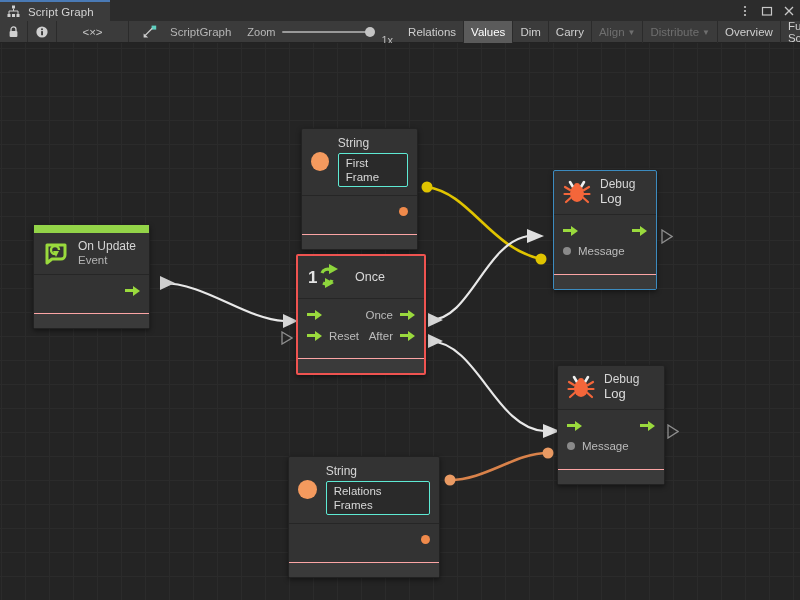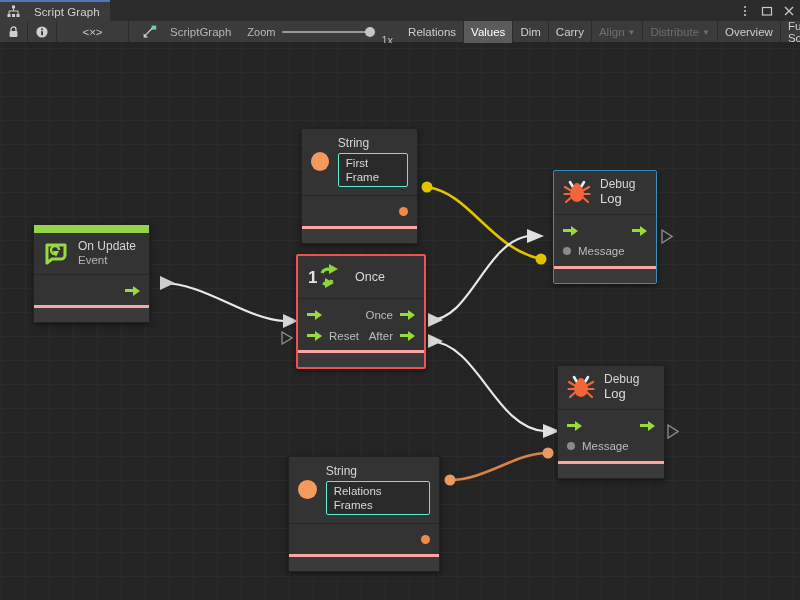--- a/index.html
+++ b/index.html
@@ -19,7 +19,7 @@
     background:#2c2c2c; display:flex; align-items:flex-end;
   }
   .tab{
-    height:21px; padding:0 10px 0 7px; display:flex; align-items:center; gap:14px;
+    height:21px; padding:0 10px 0 7px; display:flex; align-items:center; gap:8px;
     background:#3b3b3b; border-top:2px solid #4a7ab5; position:relative;
     font-size:11.5px; color:#d2d2d2; min-width:110px;
   }

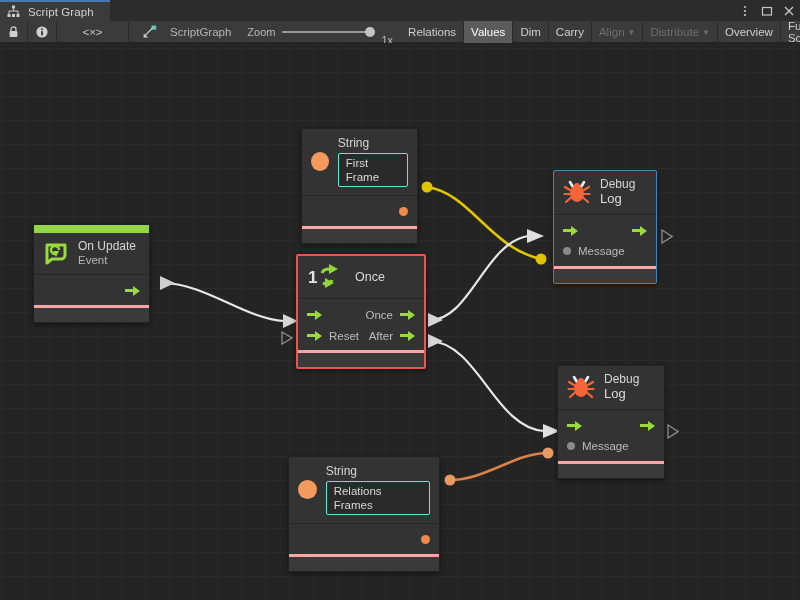--- a/index.html
+++ b/index.html
@@ -99,7 +99,7 @@
   .nhead .t2{ font-size:11.5px; color:#b4b4b4; }
   .nhead .t-single{ font-size:12.5px; color:#d9d9d9; }
 
-  .nbody{ padding:5px 0 4px 0; border-bottom:3px solid #fca5a5; }
+  .nbody{ padding:5px 0 12px 0; border-bottom:1px solid #fca5a5; }
   .nfoot{ height:14px; background:#3a3a3a; }
 
   .prow{

